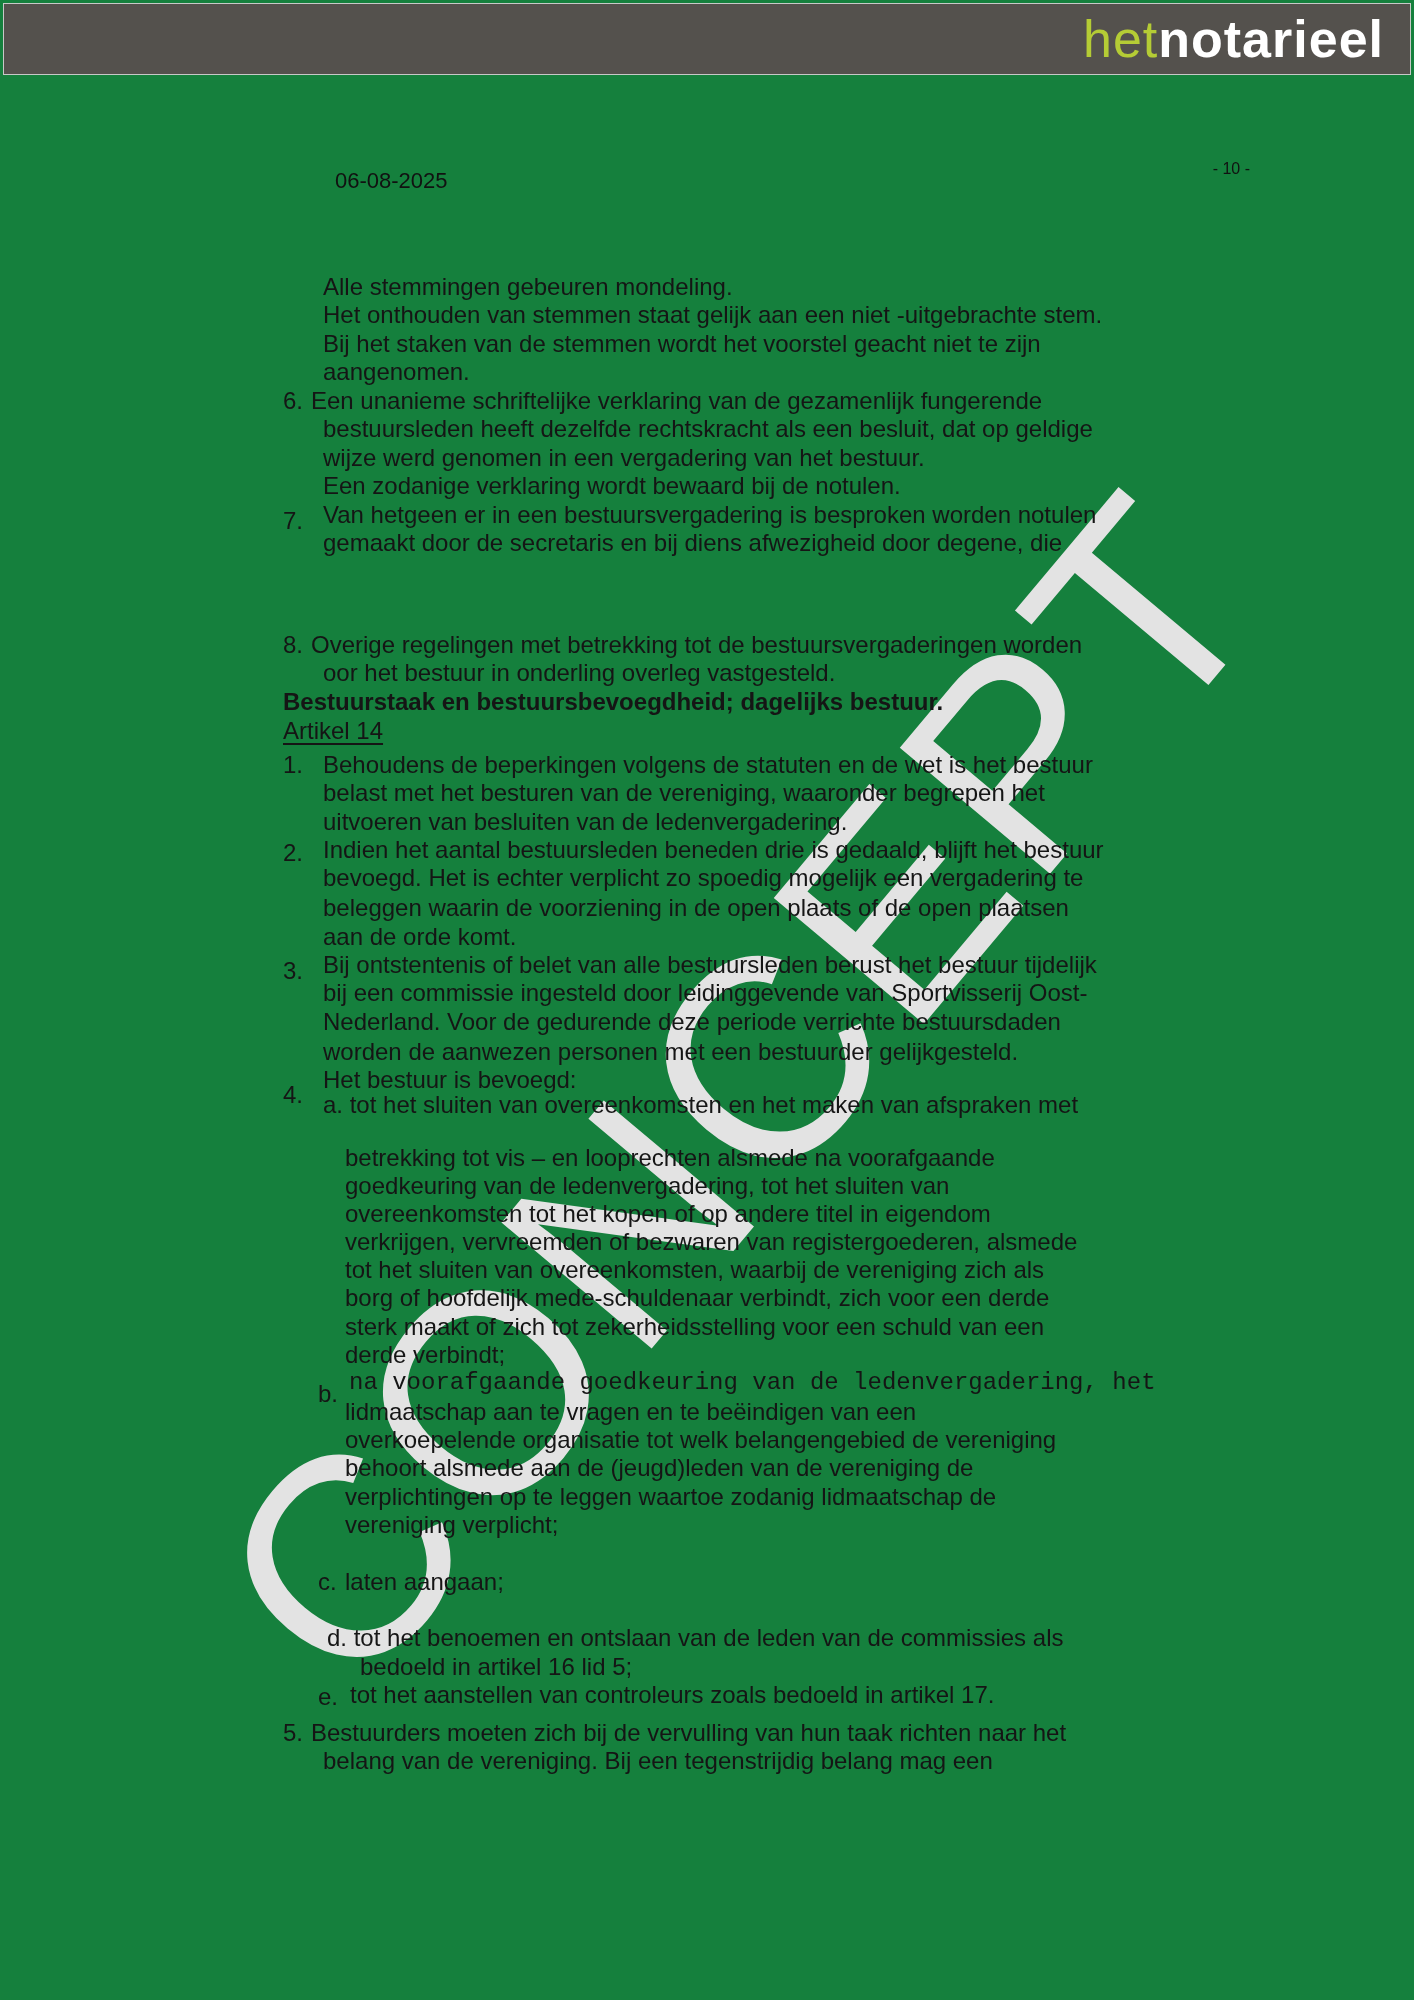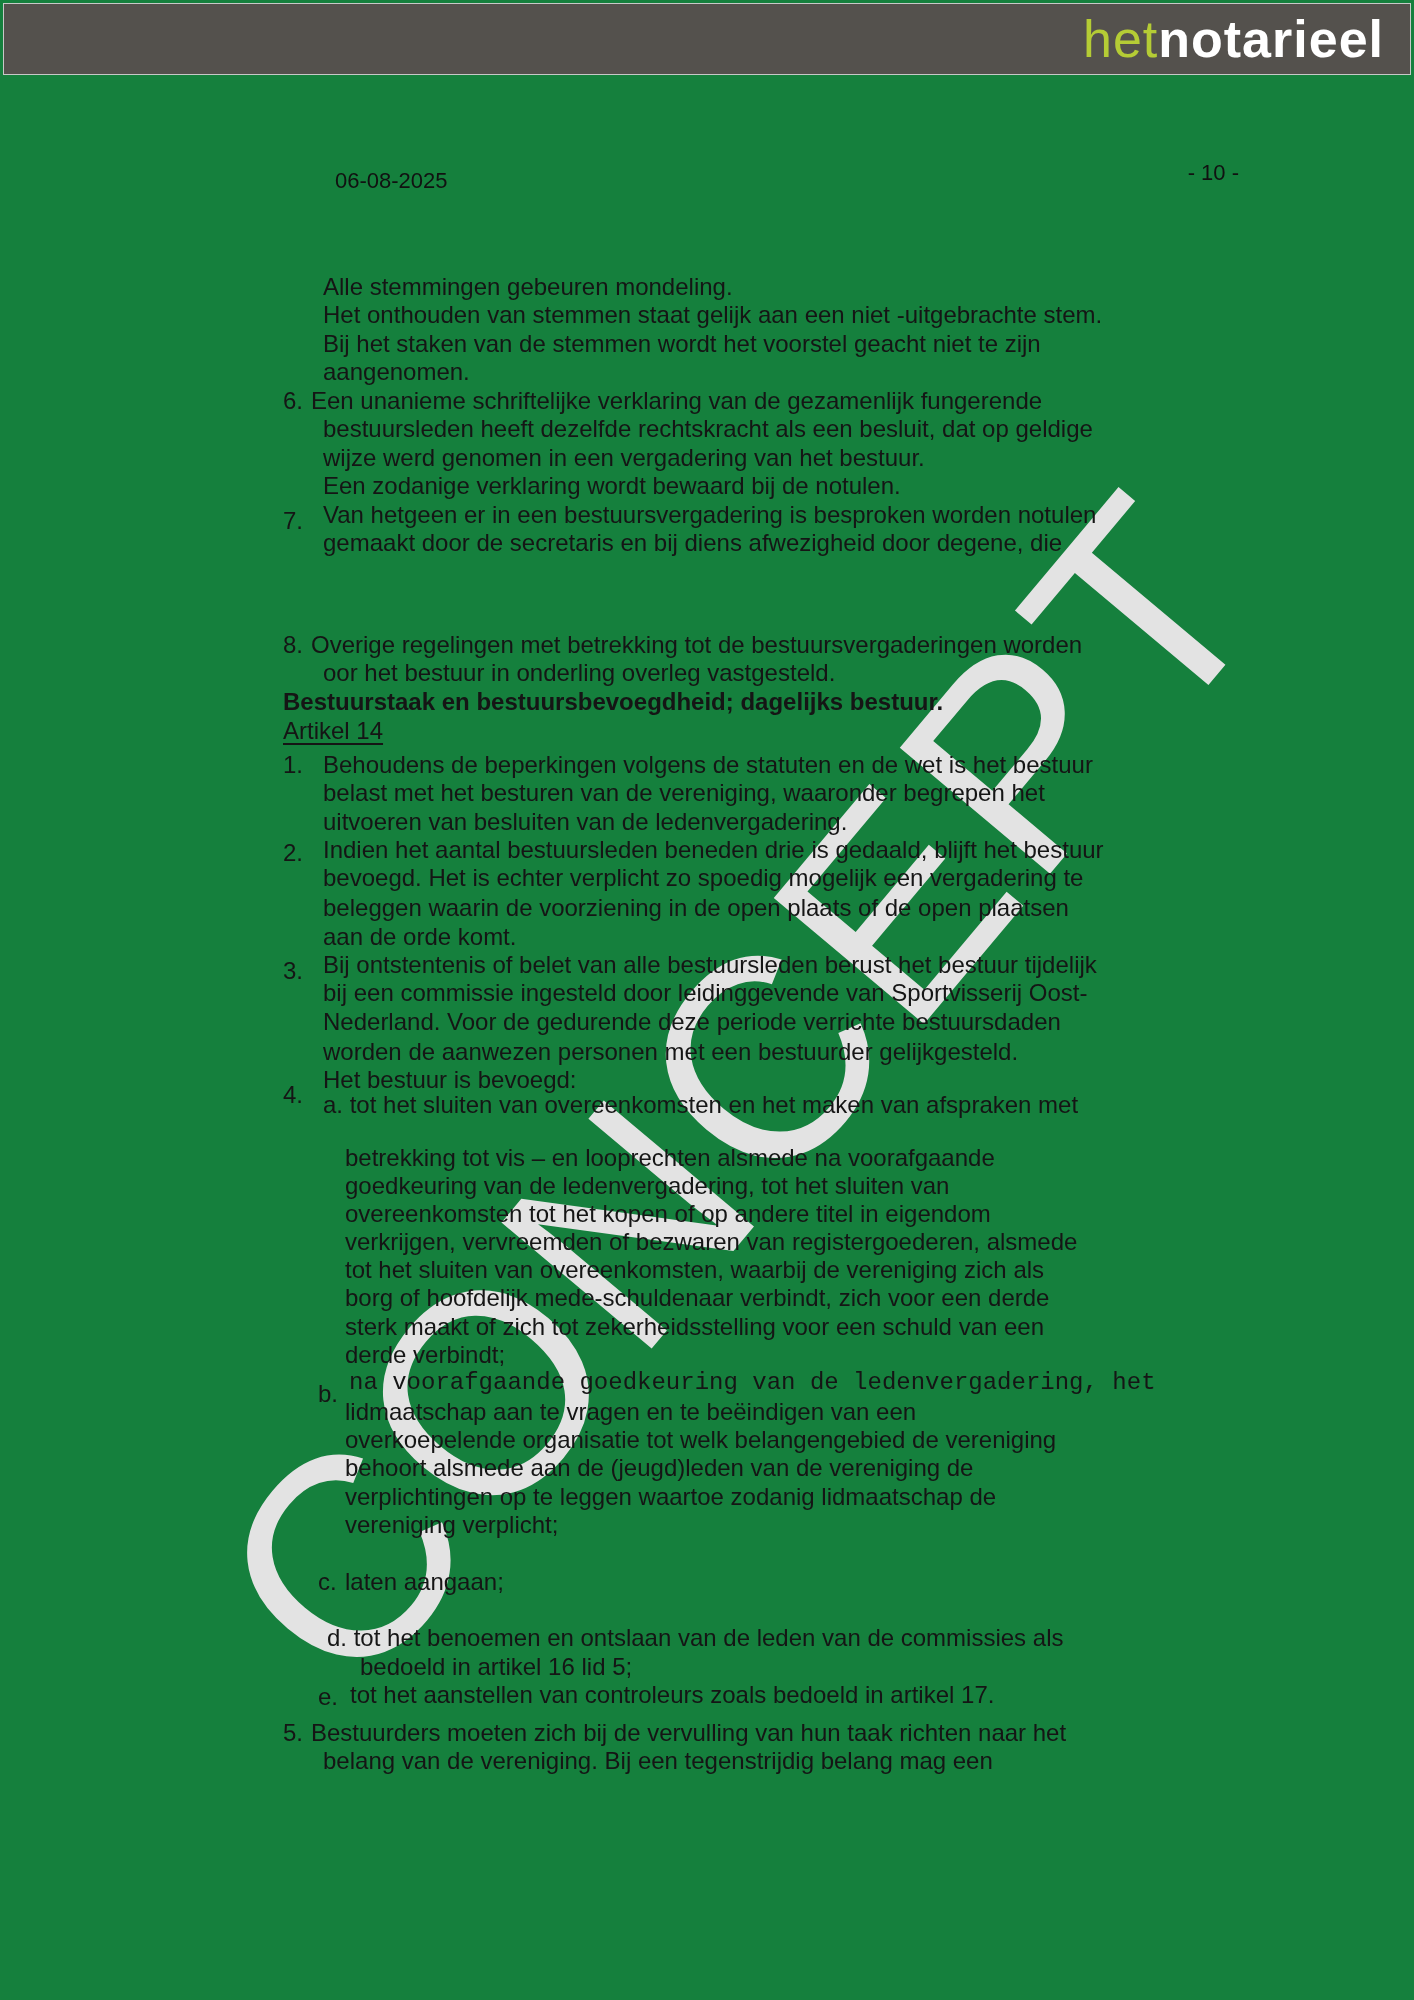--- a/index.html
+++ b/index.html
@@ -28,8 +28,8 @@
     font-size:22px; color:#111111; z-index:1;
   }
   .meta-page {
-    position:absolute; right:175px; top:160px;
-    font-size:22px; color:#111111; z-index:1;
+    position:absolute; right:164px; top:160px;
+    font-size:16px; color:#111111; z-index:1;
   }
   .watermark {
     position:absolute; left:740px; top:1090px;

